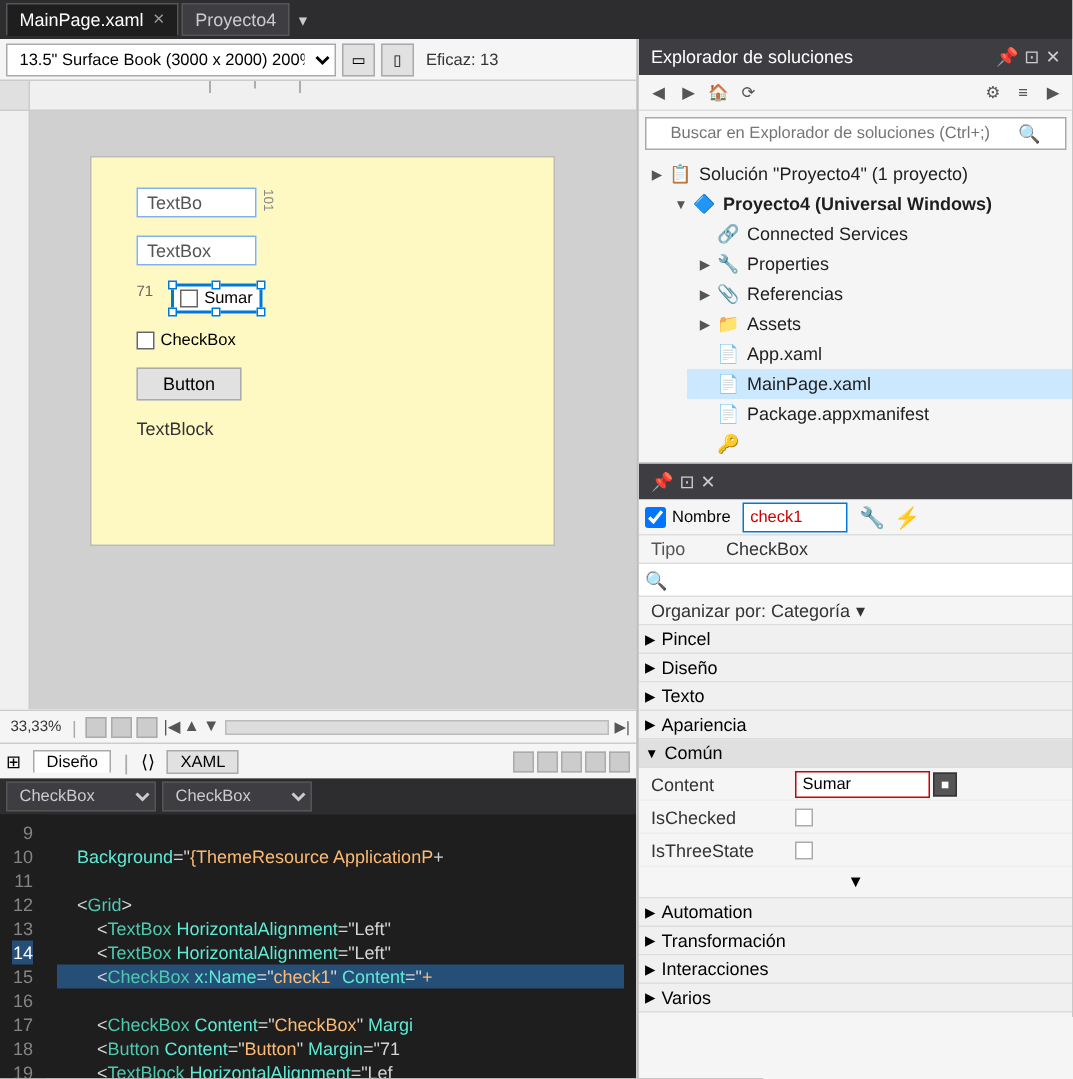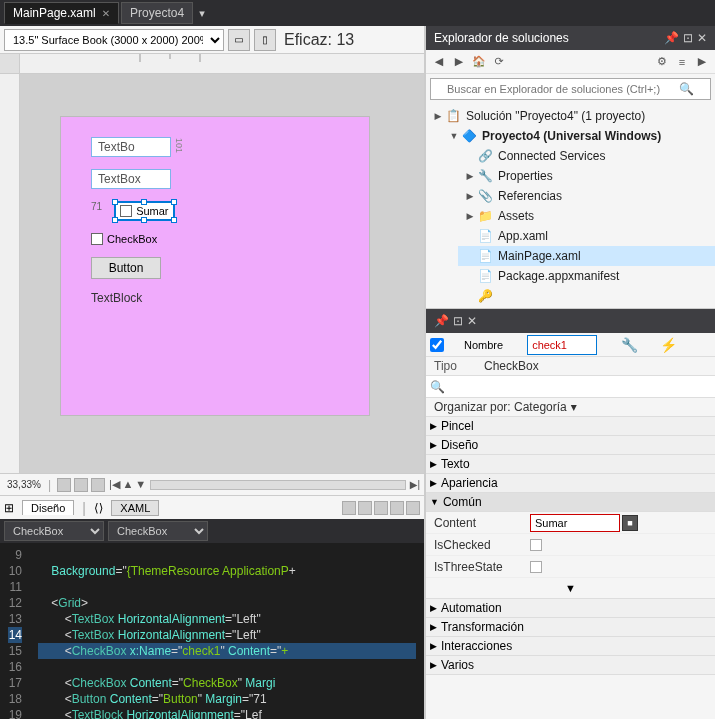--- a/index.html
+++ b/index.html
@@ -74,7 +74,7 @@
       display: flex; align-items: center; justify-content: center;
       font-size: 10px;
     }
-    .efficacy-label { font-size: 16px; color: #333; margin-left: 4px; }
+    .efficacy-label { font-size: 11px; color: #333; margin-left: 4px; }
 
     
     .canvas-area {

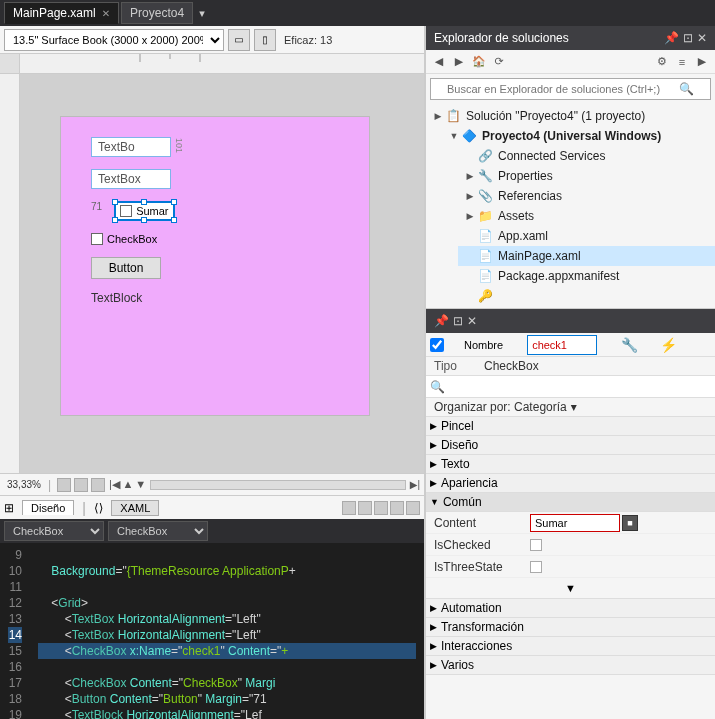--- a/index.html
+++ b/index.html
@@ -366,7 +366,7 @@
 
         <div style="position:absolute; top:20px; left:20px; right:0; bottom:0; background:#d0d0d0;">
 
-          <div style="position:absolute; top:42px; left:40px; width:310px; height:300px; background:#f0abfc; border:1px solid #bbb;">
+          <div style="position:absolute; top:30px; left:40px; width:310px; height:260px; background:#fef9c3; border:1px solid #bbb;">
 
             <div style="padding:20px 30px; display:flex; flex-direction:column; gap:12px;">
 

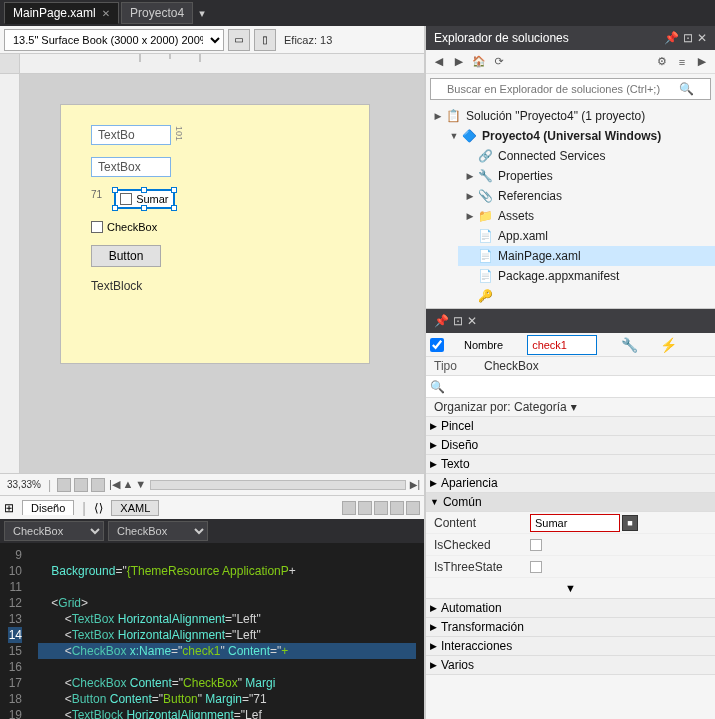--- a/index.html
+++ b/index.html
@@ -253,7 +253,7 @@
       background: #f5f5f5;
       border-bottom: 1px solid #ddd;
       display: flex; align-items: center;
-      height: 24px; padding: 0 4px; gap: 20px;
+      height: 24px; padding: 0 4px; gap: 4px;
       flex-shrink: 0;
     }
     .prop-checkbox { width: 14px; height: 14px; }

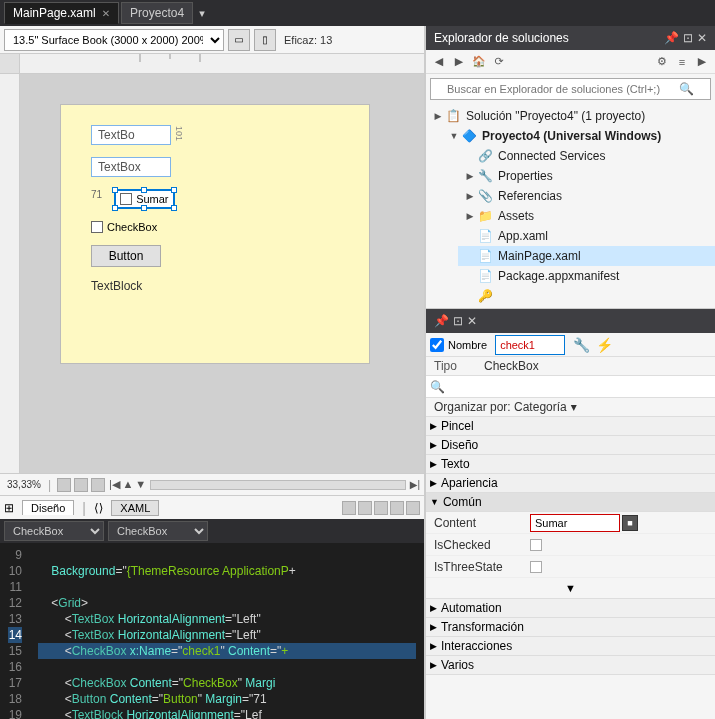--- a/index.html
+++ b/index.html
@@ -317,7 +317,7 @@
       width: 12px; height: 12px; border: 1px solid #aaa; background: #fff;
     }
     .s2 { color: #5eead4; }
-    .s3 { color: #84cc16; }
+    .s3 { color: #fdba74; }
     .s4 { color: #4ec9b0; }
     .s5 { color: #d4d4d4; }
   </style>

